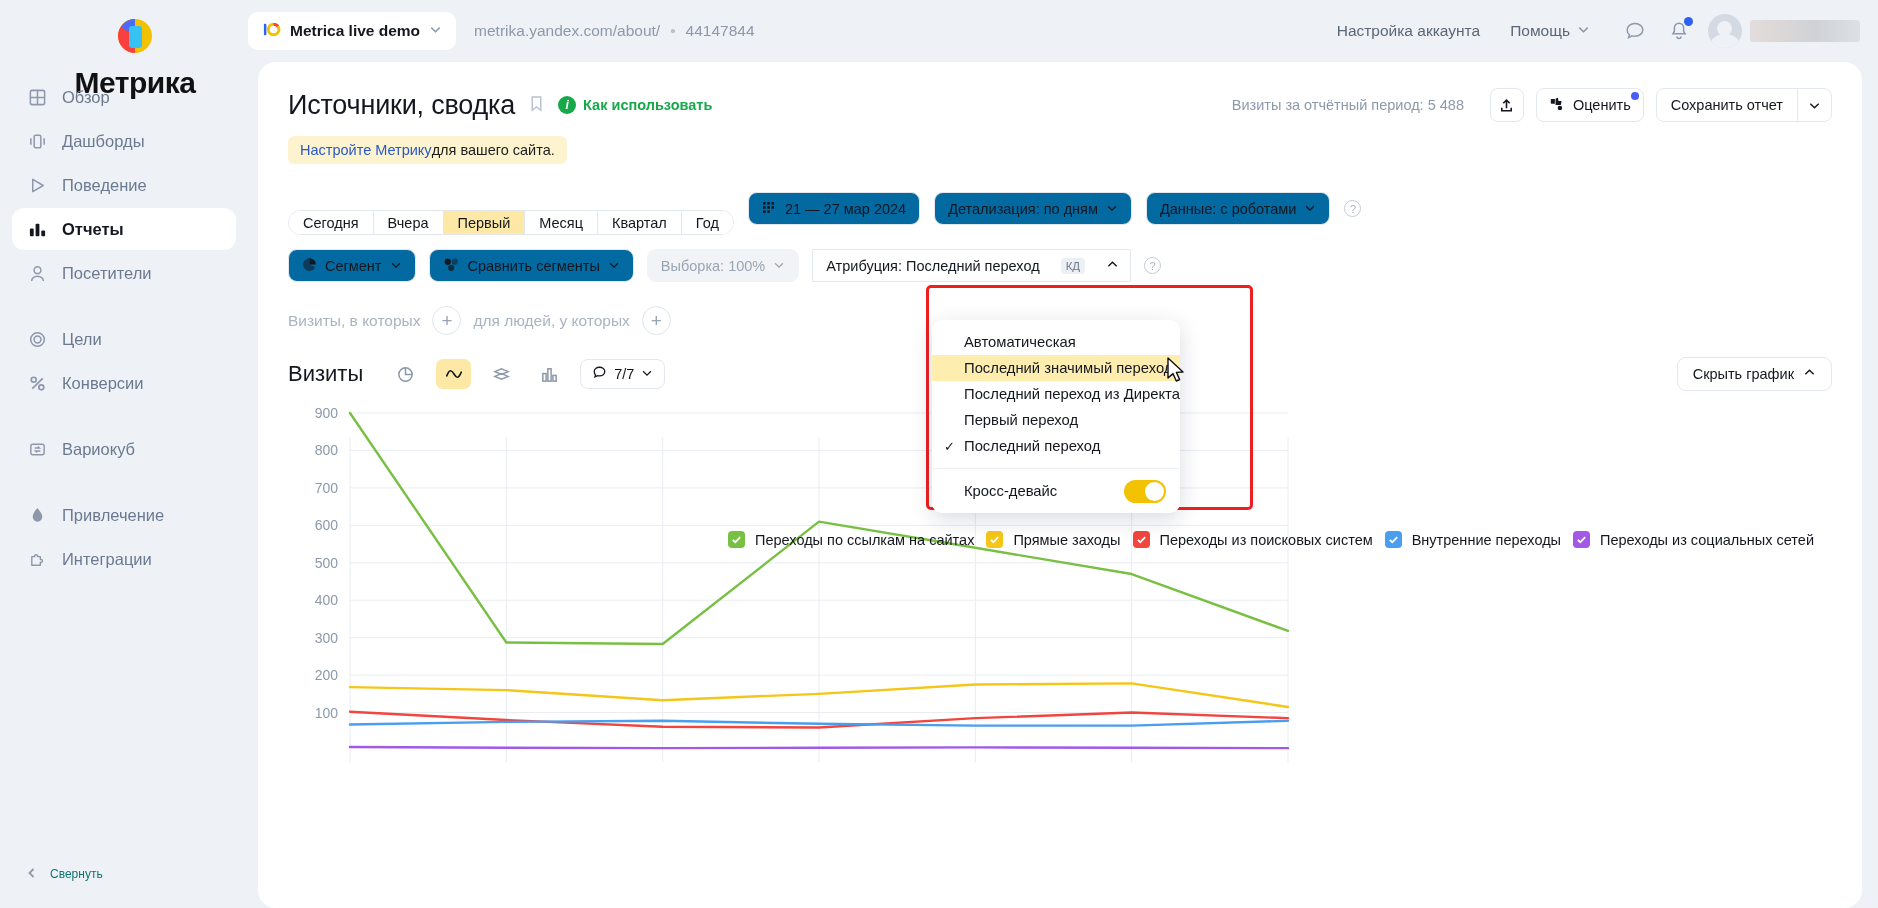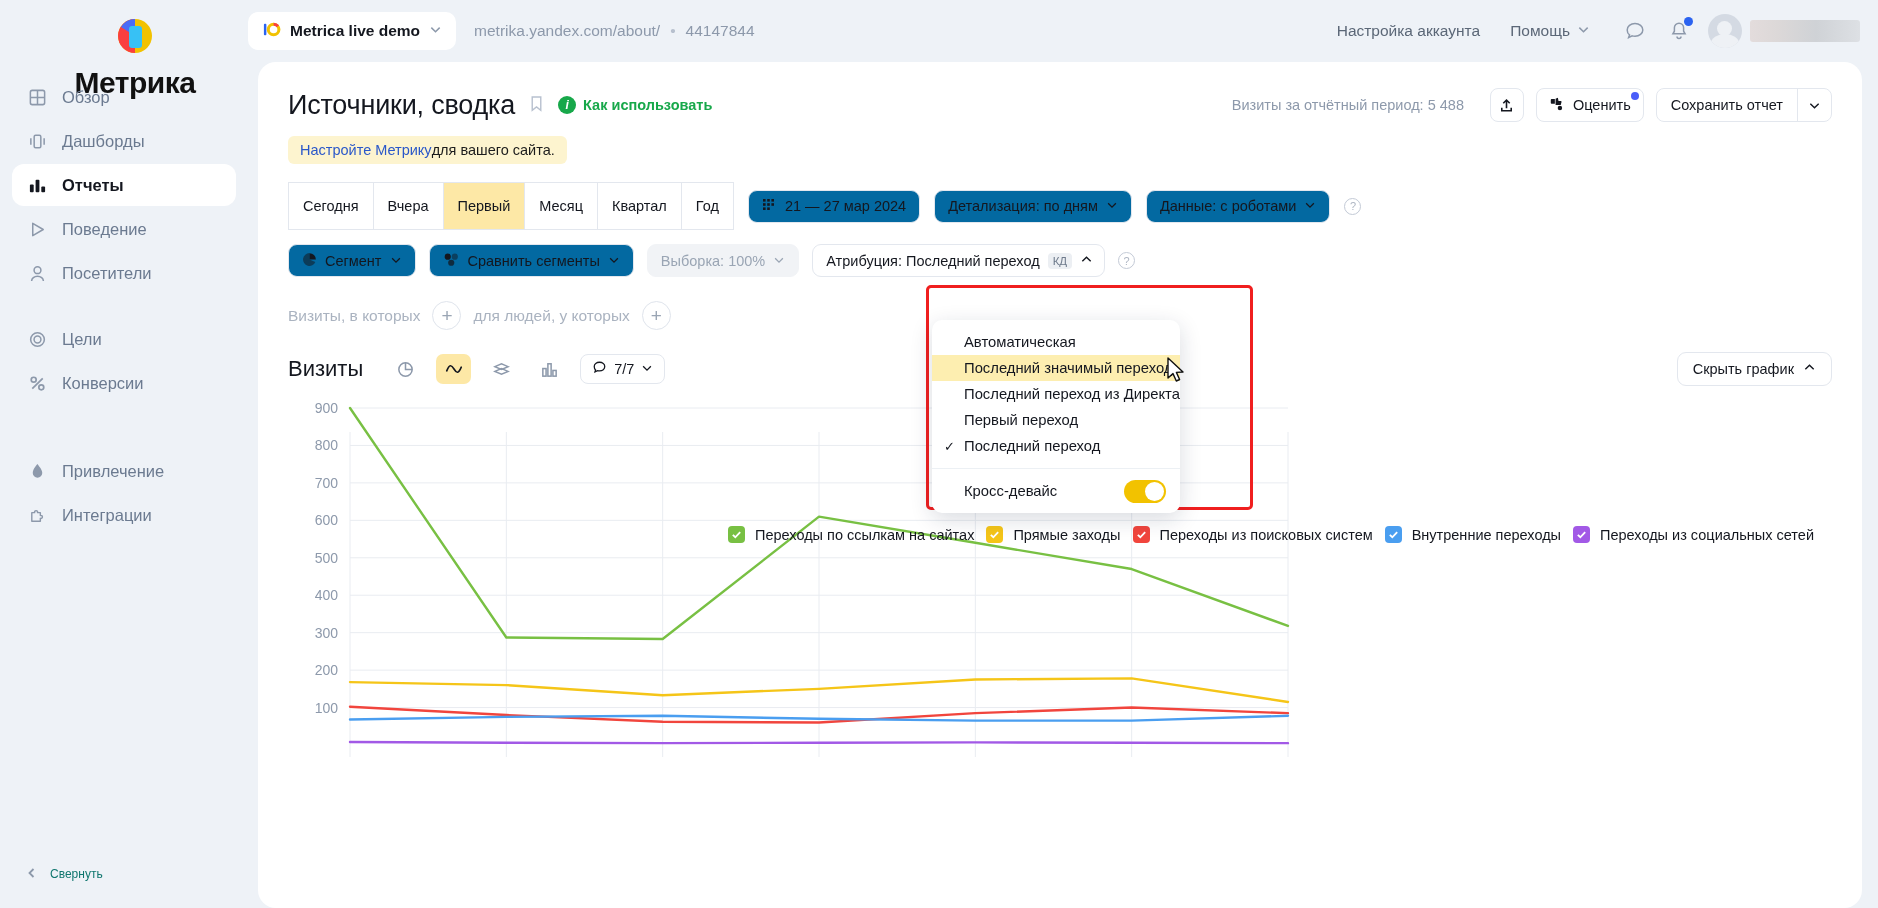--- a/index.html
+++ b/index.html
@@ -183,6 +183,14 @@
           </span>
         <span>Дашборды</span>
       </div>
+      <div class="nav-item">
+        <span class="ico">
+            <svg width="19" height="19" viewBox="0 0 20 20" fill="none" stroke="#8d99ab" stroke-width="1.6" stroke-linejoin="round">
+              <path d="M5 3.5 L16 10 L5 16.5 Z"></path>
+            </svg>
+          </span>
+        <span>Поведение</span>
+      </div>
       <div class="nav-item active">
         <span class="ico">
             <svg width="19" height="19" viewBox="0 0 20 20" fill="#14171f">
@@ -192,14 +200,6 @@
             </svg>
           </span>
         <span>Отчеты</span>
-      </div>
-      <div class="nav-item">
-        <span class="ico">
-            <svg width="19" height="19" viewBox="0 0 20 20" fill="none" stroke="#8d99ab" stroke-width="1.6" stroke-linejoin="round">
-              <path d="M5 3.5 L16 10 L5 16.5 Z"></path>
-            </svg>
-          </span>
-        <span>Поведение</span>
       </div>
       <div class="nav-item">
         <span class="ico">

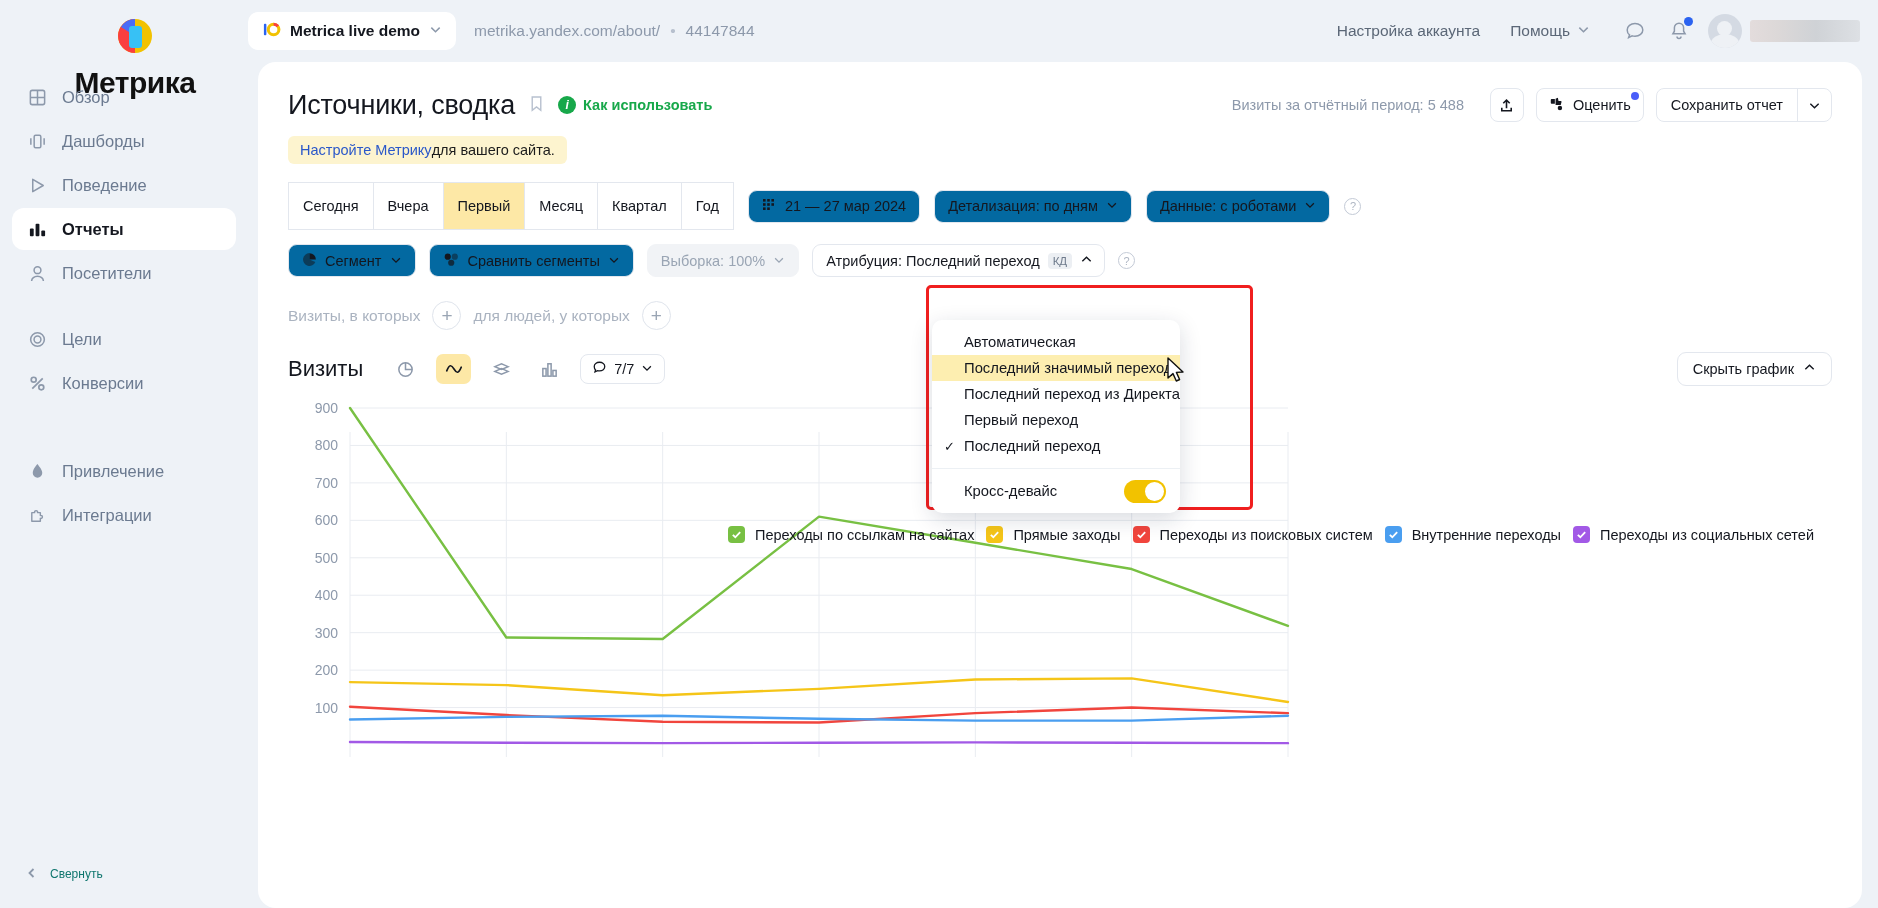--- a/index.html
+++ b/index.html
@@ -89,7 +89,7 @@
 
   
   .toolbar { margin-top: 18px; display: flex; align-items: center; gap: 14px; }
-  .seg-group { display: flex; border: 1px solid #e3e7ee; border-radius: 0; overflow: hidden; height: 48px; }
+  .seg-group { display: flex; border: 1px solid #e3e7ee; border-radius: 13px; overflow: hidden; height: 25px; margin-top: 28px; }
   .seg { display: flex; align-items: center; padding: 0 14px; font-size: 14.5px; color: #14171f;
     border-right: 1px solid #e3e7ee; cursor: pointer; background: #fff; }
   .seg:last-child { border-right: none; }

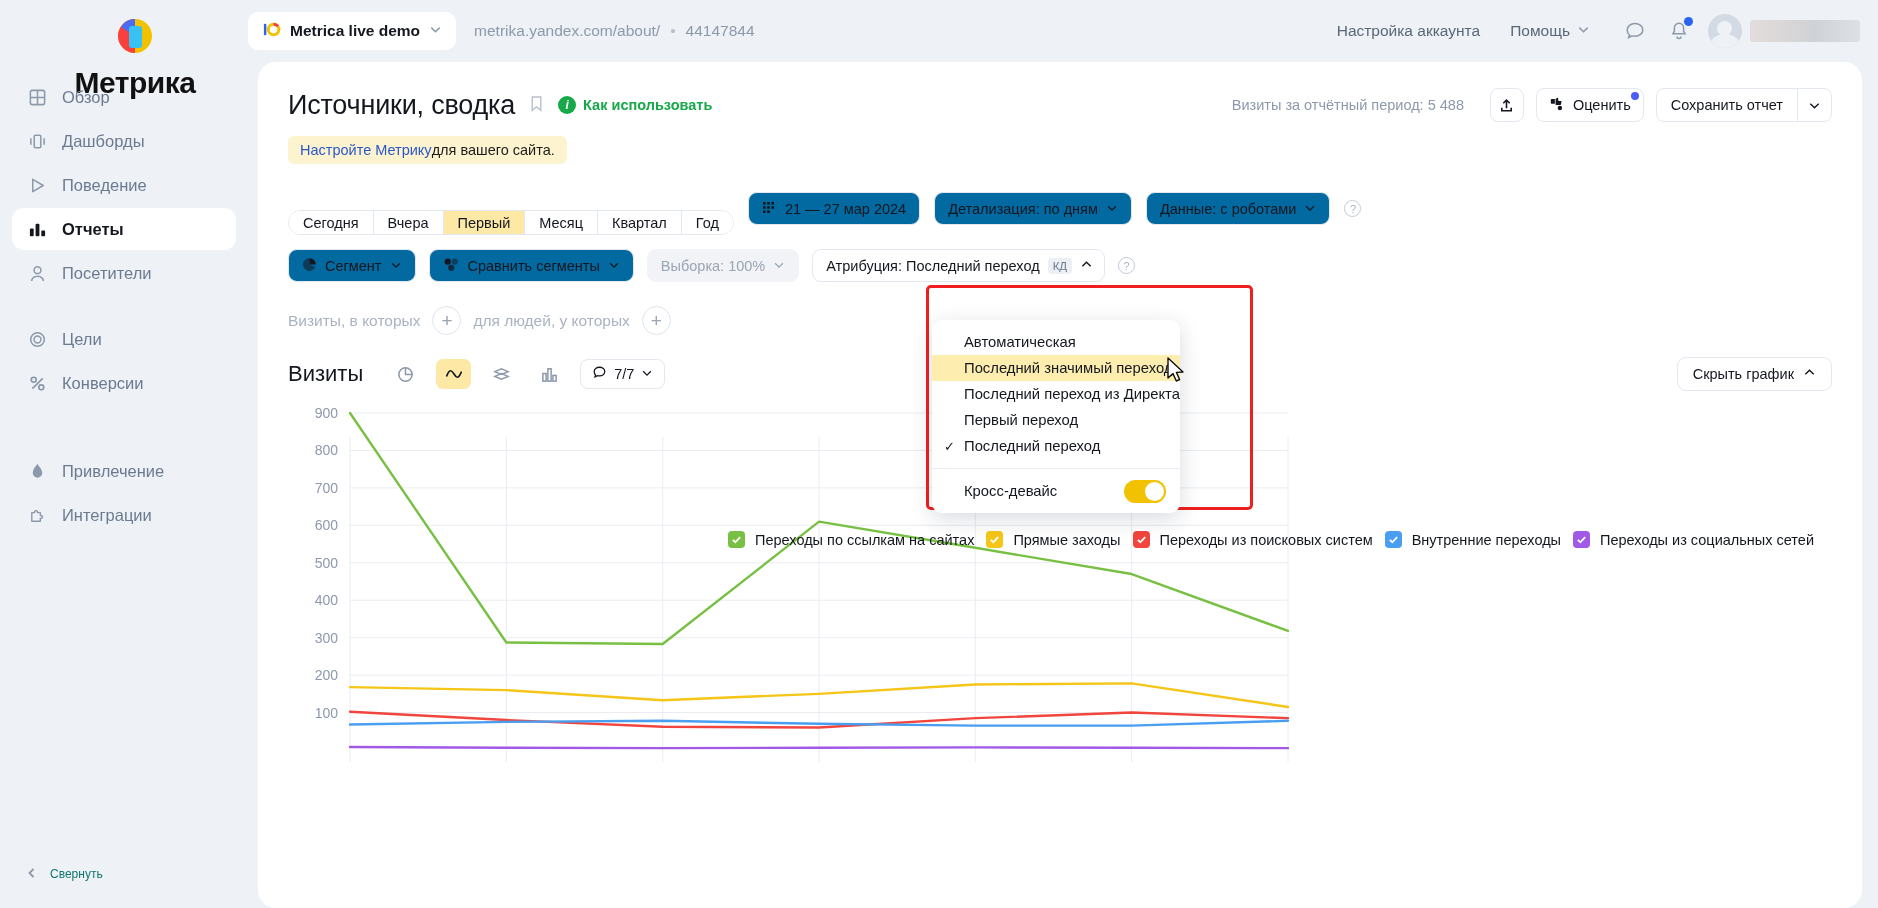--- a/index.html
+++ b/index.html
@@ -126,8 +126,8 @@
     position: absolute; left: 668px; top: 223px; width: 327px; height: 225px;
     border: 3px solid #f01f1f; border-radius: 5px; z-index: 40; pointer-events: none;
   }
-  .attr-btn { display: flex; align-items: center; gap: 8px; height: 33px; padding: 0 11px 0 13px;
-    border: 1px solid #e3e7ee; border-radius: 9px; background: #fff; font-size: 14.5px; color: #14171f; cursor: pointer; }
+  .attr-btn { display: flex; align-items: center; gap: 21px; height: 33px; padding: 0 11px 0 13px;
+    border: 1px solid #e3e7ee; border-radius: 1px; background: #fff; font-size: 14.5px; color: #14171f; cursor: pointer; }
   .kd-badge { background: #eceff3; border-radius: 4px; font-size: 11.5px; color: #6f7b8c; padding: 2px 5px; font-weight: 400; }
   .dropdown {
     position: absolute; left: 674px; top: 258px; width: 248px;

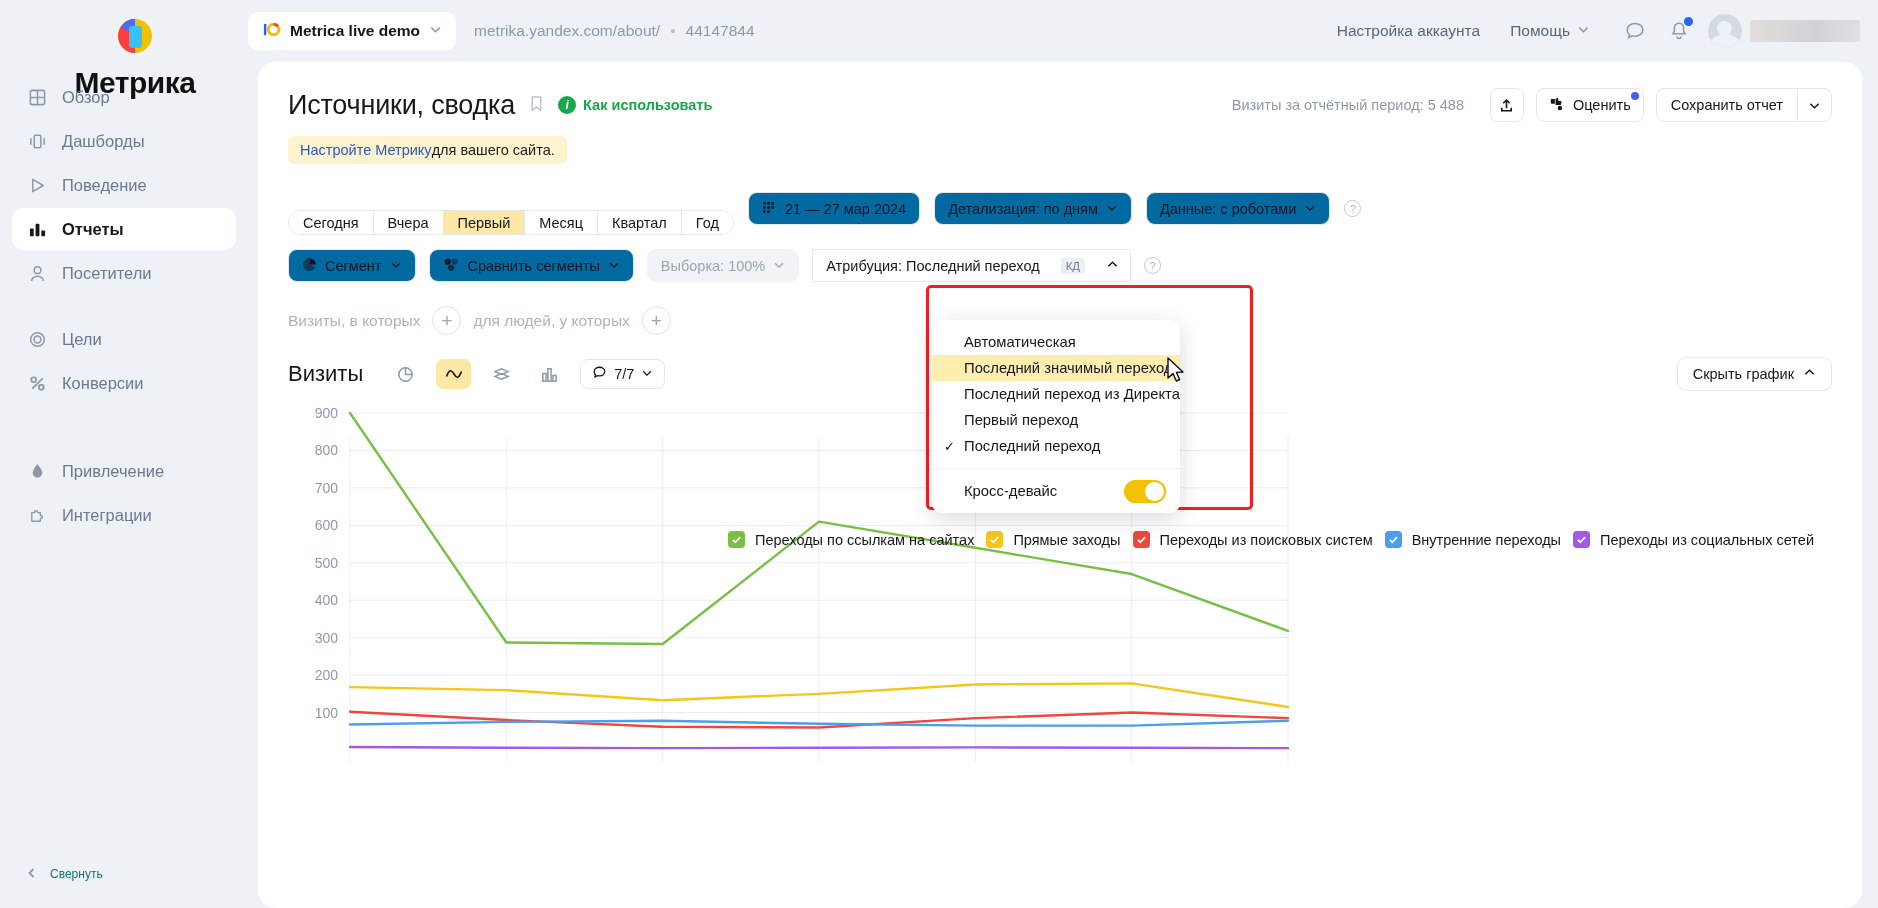--- a/index.html
+++ b/index.html
@@ -235,6 +235,15 @@
 
       <div class="nav-gap"></div>
 
+      <div class="nav-item">
+        <span class="ico">
+            <svg width="19" height="19" viewBox="0 0 20 20" fill="none" stroke="#8d99ab" stroke-width="1.5">
+              <rect x="3" y="4.5" width="14" height="11" rx="2"></rect>
+              <path d="M7 8.5 h5 l-1.6 -1.6 M13 11.5 h-5 l1.6 1.6"></path>
+            </svg>
+          </span>
+        <span>Вариокуб</span>
+      </div>
 
       <div class="nav-gap"></div>
 

